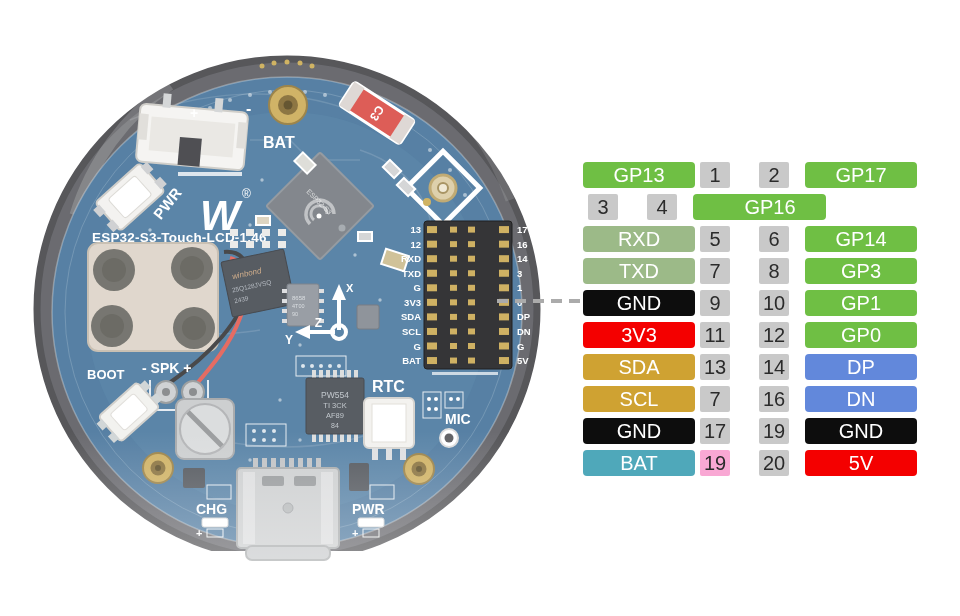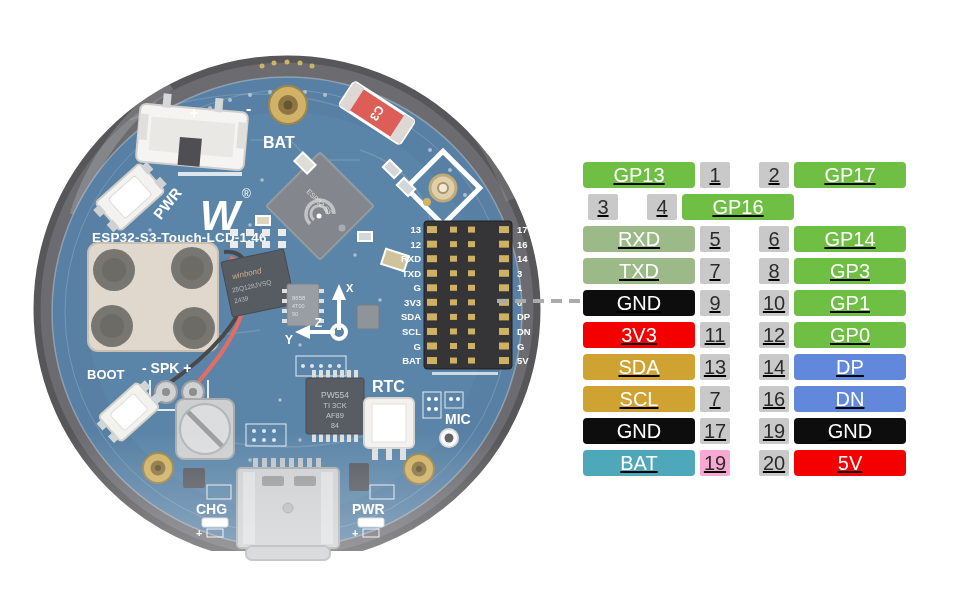--- a/index.html
+++ b/index.html
@@ -12,7 +12,7 @@
     background:repeating-linear-gradient(90deg,#ABABAB 0 11px,transparent 11px 18px);}
   
   .pinout{position:absolute;left:583px;top:162px;}
-  .prow{display:flex;align-items:center;height:26px;margin-bottom:6px;text-decoration:underline;}
+  .prow{display:flex;align-items:center;height:26px;margin-bottom:6px;}
   .pill{width:112px;height:26px;line-height:26px;text-align:center;color:#fff;
     font-size:20px;border-radius:4px;}
   .num{width:30px;height:26px;line-height:27px;text-align:center;color:#2B2B2B;

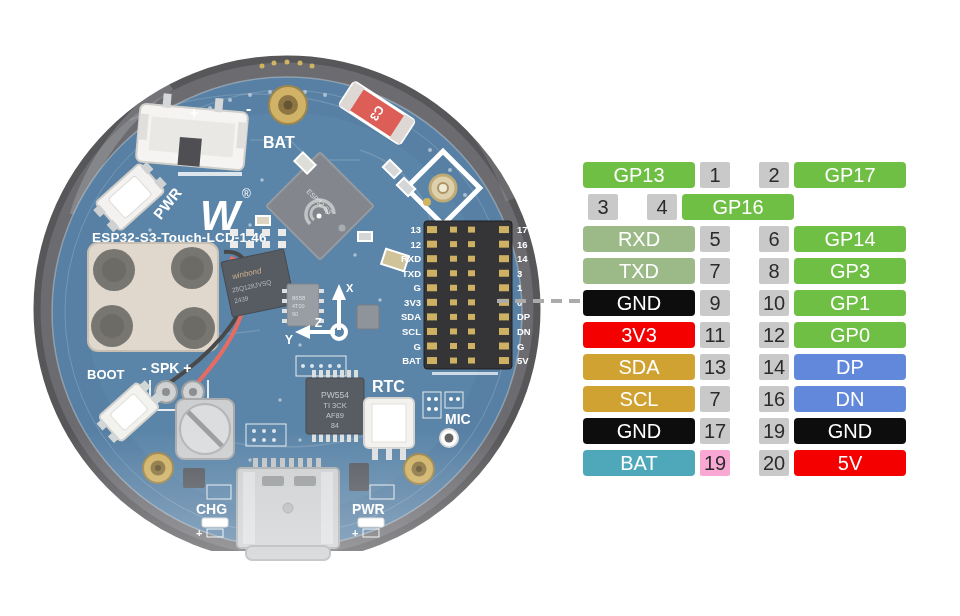--- a/index.html
+++ b/index.html
@@ -18,7 +18,7 @@
   .num{width:30px;height:26px;line-height:27px;text-align:center;color:#2B2B2B;
     font-size:20px;border-radius:2px;}
   .num.left{margin-left:5px;margin-right:29px;}
-  .pill.right{margin-left:5px;}
+  .pill.right{margin-left:16px;}
   [data-name="header-left-labels"] text,[data-name="header-right-labels"] text{
     font-size:9.5px;font-weight:bold;fill:#fff;}
 </style>

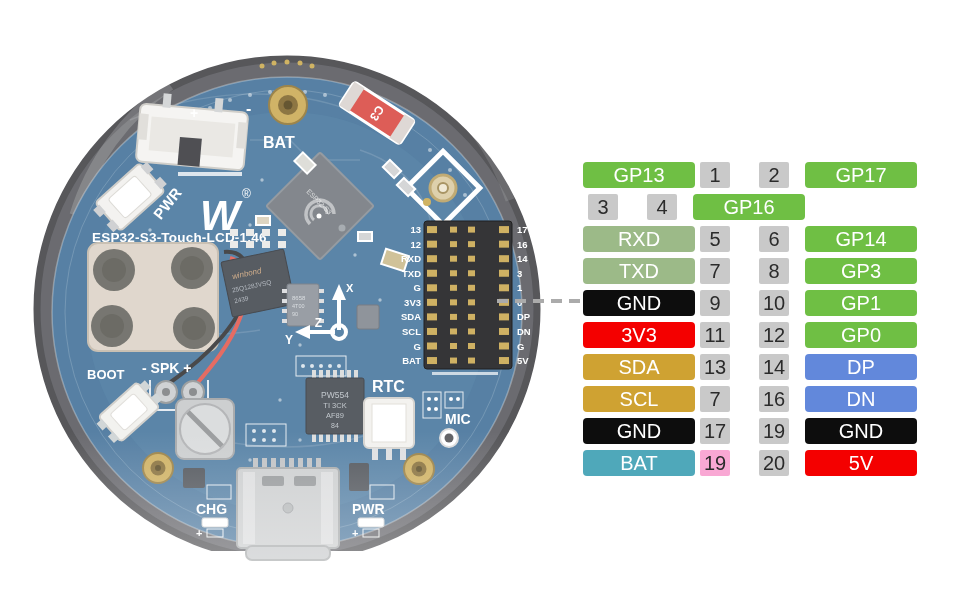--- a/index.html
+++ b/index.html
@@ -463,7 +463,7 @@
       <div class="prow" data-name="pinout-row">
         <span class="num left" data-name="pin-number-left" style="background: rgb(201, 201, 201);">3</span>
         <span class="num" data-name="pin-number-right" style="background: rgb(201, 201, 201);">4</span>
-        <span class="pill right" data-name="pin-label-right" style="background: rgb(111, 191, 68);">GP16</span>
+        <span class="pill right" data-name="pin-label-right" style="background: rgb(111, 191, 68); padding-left: 21px;">GP16</span>
       </div>
       <div class="prow" data-name="pinout-row">
         <span class="pill" data-name="pin-label-left" style="background: rgb(156, 186, 136);">RXD</span>

